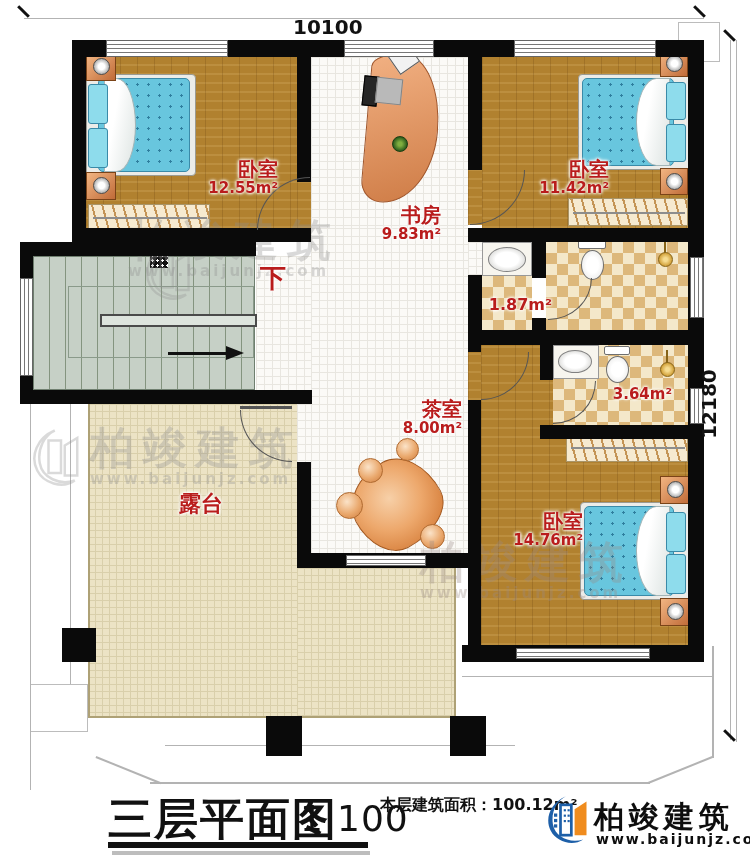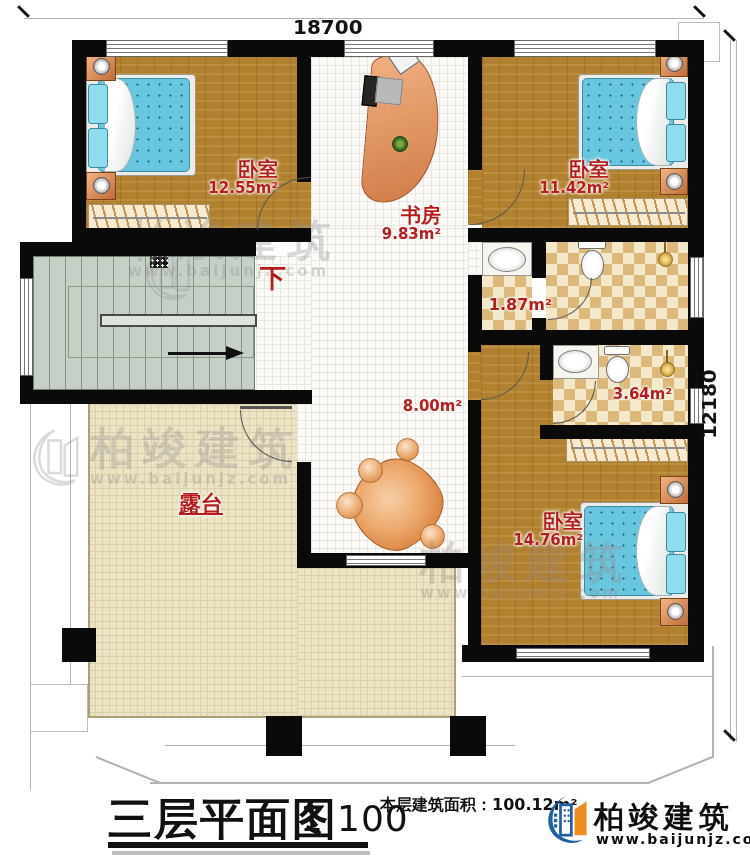--- a/index.html
+++ b/index.html
@@ -279,7 +279,7 @@
   <div class="a tick" style="left:692px;top:10px;"></div>
   <div class="a tick" style="left:722px;top:34px;"></div>
   <div class="a tick" style="left:722px;top:734px;"></div>
-  <div class="a dim" style="left:293px;top:15px;">18700</div>
+  <div class="a dim" style="left:293px;top:15px;">10100</div>
   <div class="a dim" style="left:664px;top:392px;width:90px;text-align:center;transform:rotate(-90deg);">12180</div>
 
   <div class="a" id="big-title" style="left:108px;top:790px;">三层平面图</div>

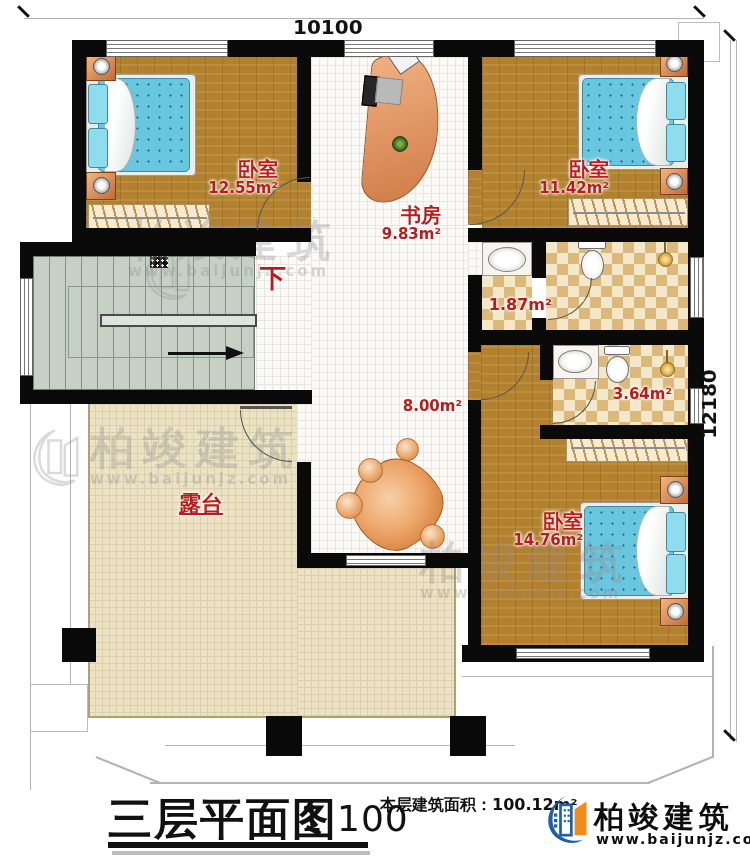--- a/index.html
+++ b/index.html
@@ -264,6 +264,7 @@
     <div class="ra">3.64m²</div>
   </div>
   <div class="a room-label" style="left:342px;top:398px;width:120px;">
+    <div class="rn">茶室</div>
     <div class="ra">8.00m²</div>
   </div>
   <div class="a room-label" style="left:463px;top:510px;width:120px;">

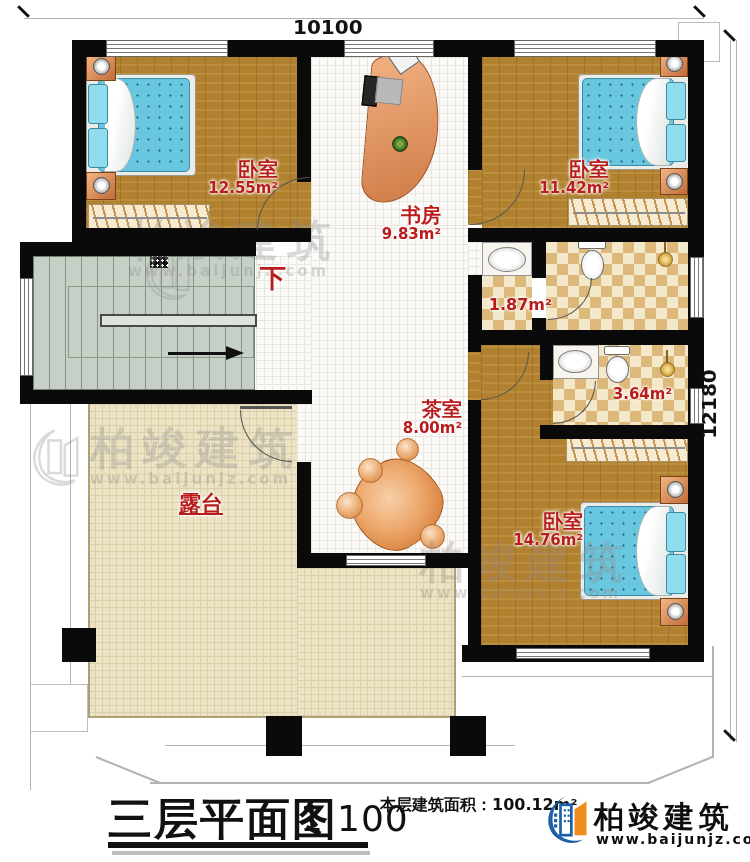--- a/index.html
+++ b/index.html
@@ -271,7 +271,7 @@
     <div class="rn">卧室</div>
     <div class="ra">14.76m²</div>
   </div>
-  <div class="a room-label" style="left:123px;top:492px;width:100px;text-decoration:underline;">
+  <div class="a room-label" style="left:123px;top:492px;width:100px;">
     <div class="rn" style="font-size:22px;">露台</div>
   </div>
   <div class="a room-label" style="left:252px;top:264px;width:34px;font-size:26px;">下</div>

